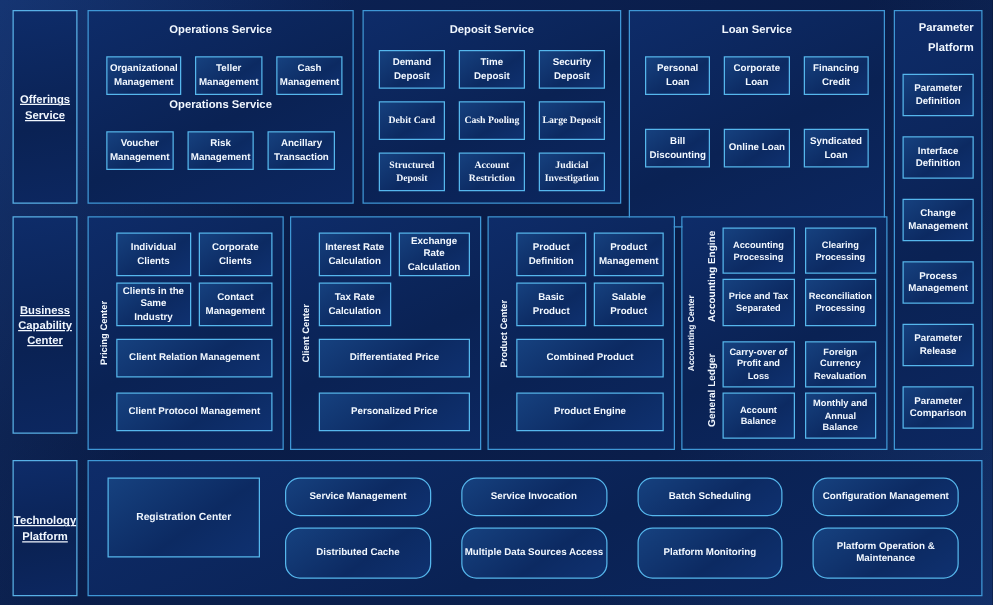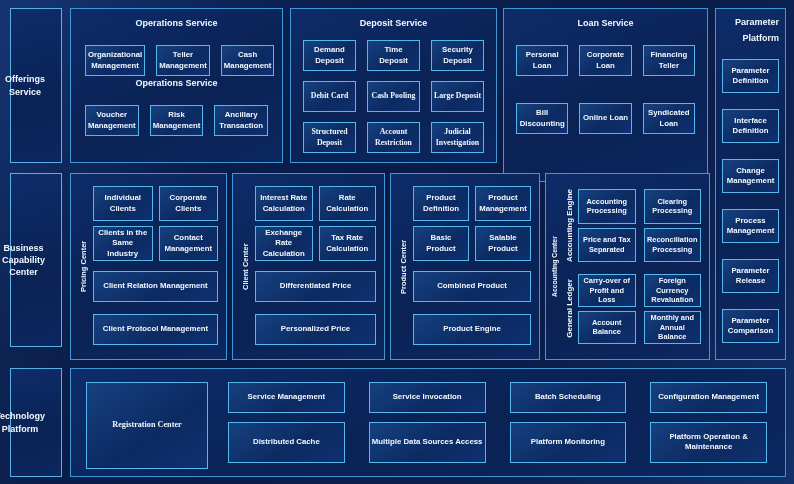--- a/index.html
+++ b/index.html
@@ -141,7 +141,7 @@
     <div class="row mt17">
       <div class="box">Personal Loan</div>
       <div class="box">Corporate Loan</div>
-      <div class="box">Financing Teller</div>
+      <div class="box">Financing Credit</div>
     </div>
     <div class="row mt27">
       <div class="box">Bill Discounting</div>

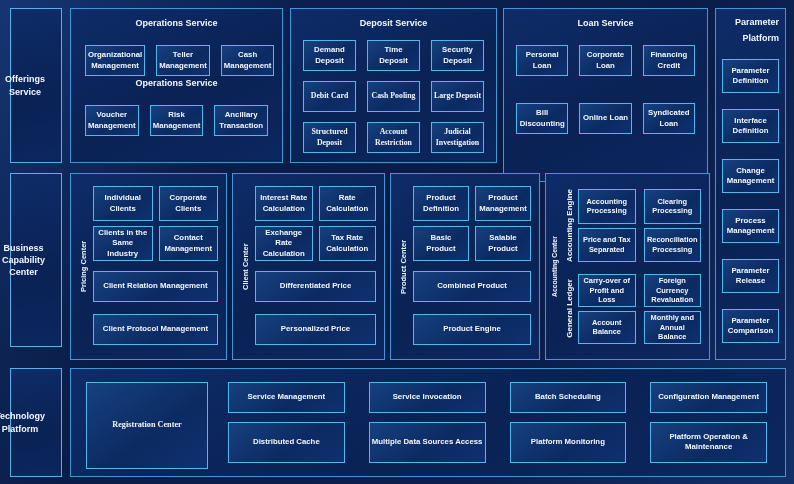--- a/index.html
+++ b/index.html
@@ -25,8 +25,9 @@
     border:1.5px solid #58b0e6;
     background:linear-gradient(170deg,#0e2c69 0%,#0a2254 60%,#0c2760 100%);
     color:#f2f8ff;font-weight:bold;font-size:9px;line-height:1.35;
-    display:flex;align-items:center;justify-content:flex-end;text-align:center;
+    display:flex;align-items:center;justify-content:center;text-align:center;
     padding:16px;
+    text-decoration:underline;
   }
   .panel-title{
     color:#f2f8ff;font-weight:bold;font-size:9px;text-align:center;

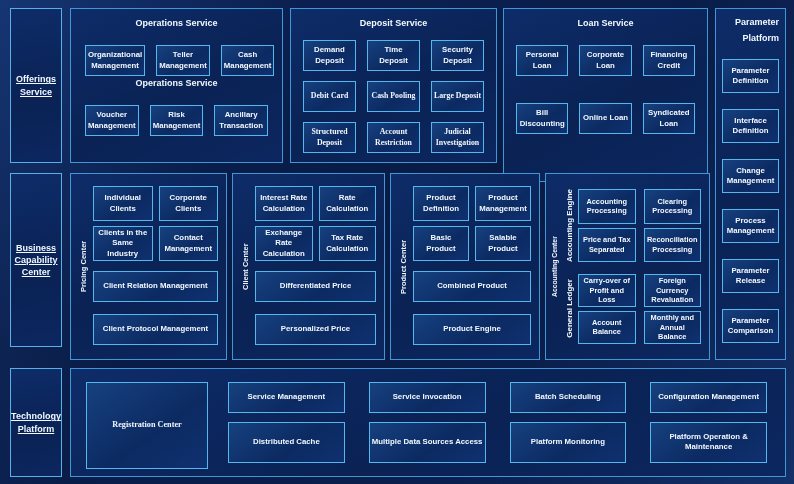--- a/index.html
+++ b/index.html
@@ -181,7 +181,6 @@
     <div class="center-content">
       <div class="grid2">
         <div class="box">Interest Rate Calculation</div>
-        <div class="box">Rate Calculation</div>
         <div class="box">Exchange Rate Calculation</div>
         <div class="box">Tax Rate Calculation</div>
       </div>

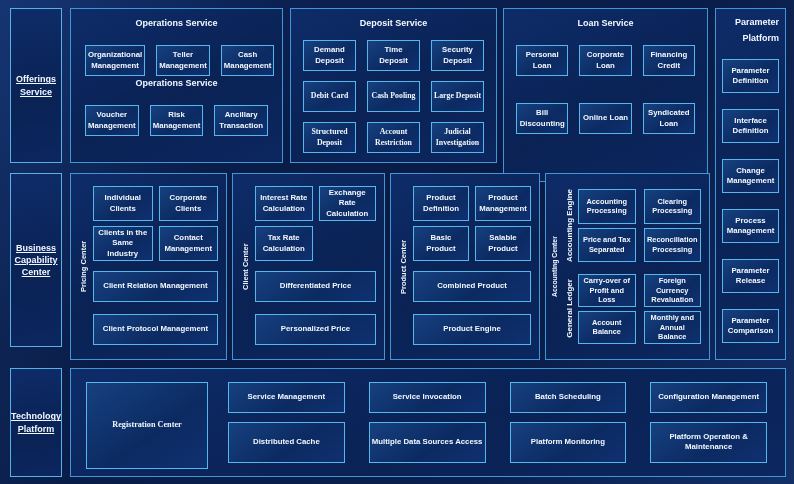--- a/index.html
+++ b/index.html
@@ -70,7 +70,7 @@
   .grid2 .box{height:35px;}
   .wide-box{height:31px;margin-top:10px;flex:none;}
   
-  .panel-accounting{left:545px;top:173px;width:165px;height:187px;display:flex;padding:8px 8px 8px 1px;align-items:center;}
+  .panel-accounting{left:545px;top:173px;width:165px;height:187px;display:flex;padding:8px 8px 8px 1px;}
   .acc-outer-label{width:14px;font-size:6.8px;align-self:stretch;}
   .acc-main{flex:1;display:flex;flex-direction:column;gap:12px;}
   .acc-section{display:flex;flex:1;}

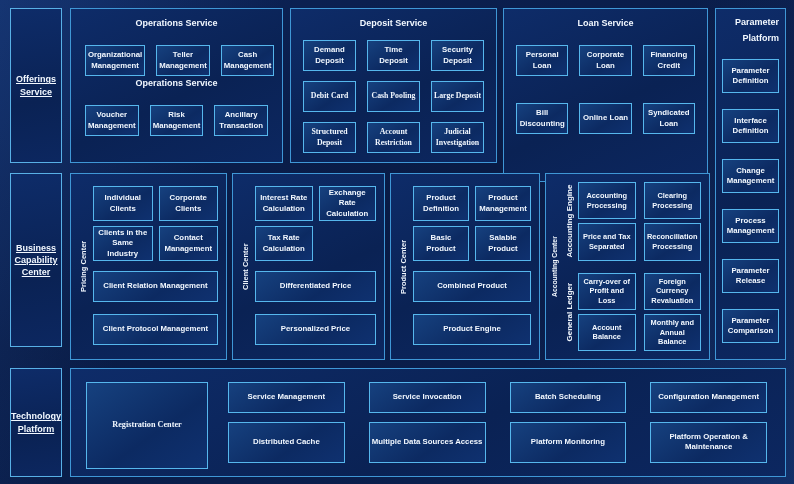--- a/index.html
+++ b/index.html
@@ -81,7 +81,7 @@
   .panel-technology{left:70px;top:368px;width:716px;height:109px;display:flex;padding:13px 18px 13px 15px;}
   .reg-box{width:122px;height:87px;flex:none;font-size:8.2px;font-family:Liberation Serif, serif;}
   .tech-grid{flex:1;display:grid;grid-template-columns:repeat(4,1fr);gap:9px 24px;margin-left:20px;}
-  .tech-grid .box{height:auto;}
+  .tech-grid .box{height:auto;border-radius:12px;}
   .mt17{margin-top:17px;}
   .mt12{margin-top:12px;}
   .mt10{margin-top:10px;font-family:Liberation Serif, serif;}

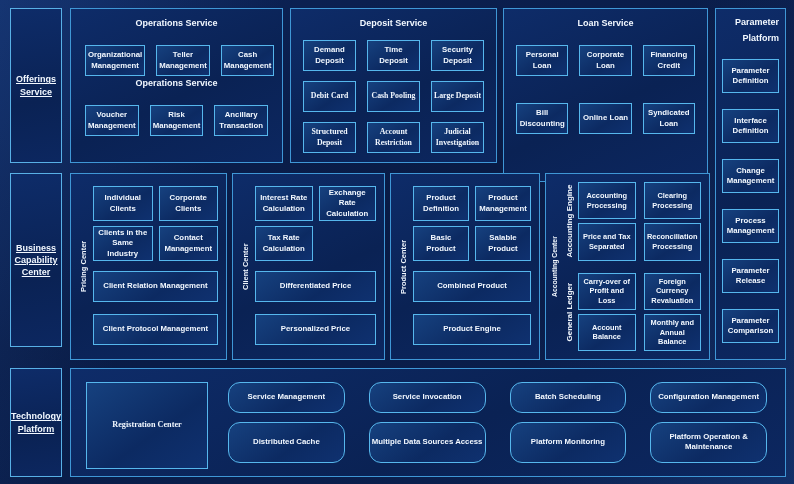--- a/index.html
+++ b/index.html
@@ -79,7 +79,7 @@
   .acc-grid .box{font-size:7.4px;padding:1px;}
   
   .panel-technology{left:70px;top:368px;width:716px;height:109px;display:flex;padding:13px 18px 13px 15px;}
-  .reg-box{width:122px;height:87px;flex:none;font-size:8.2px;font-family:Liberation Serif, serif;}
+  .reg-box{width:122px;height:64px;flex:none;font-size:8.2px;}
   .tech-grid{flex:1;display:grid;grid-template-columns:repeat(4,1fr);gap:9px 24px;margin-left:20px;}
   .tech-grid .box{height:auto;border-radius:12px;}
   .mt17{margin-top:17px;}

